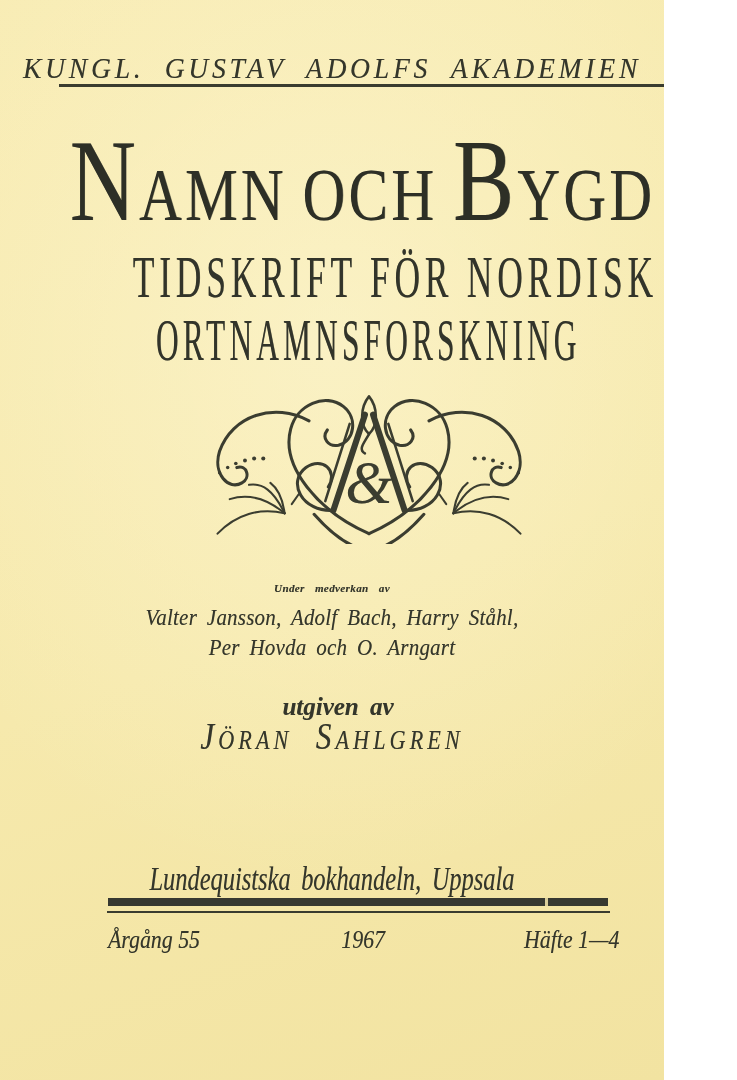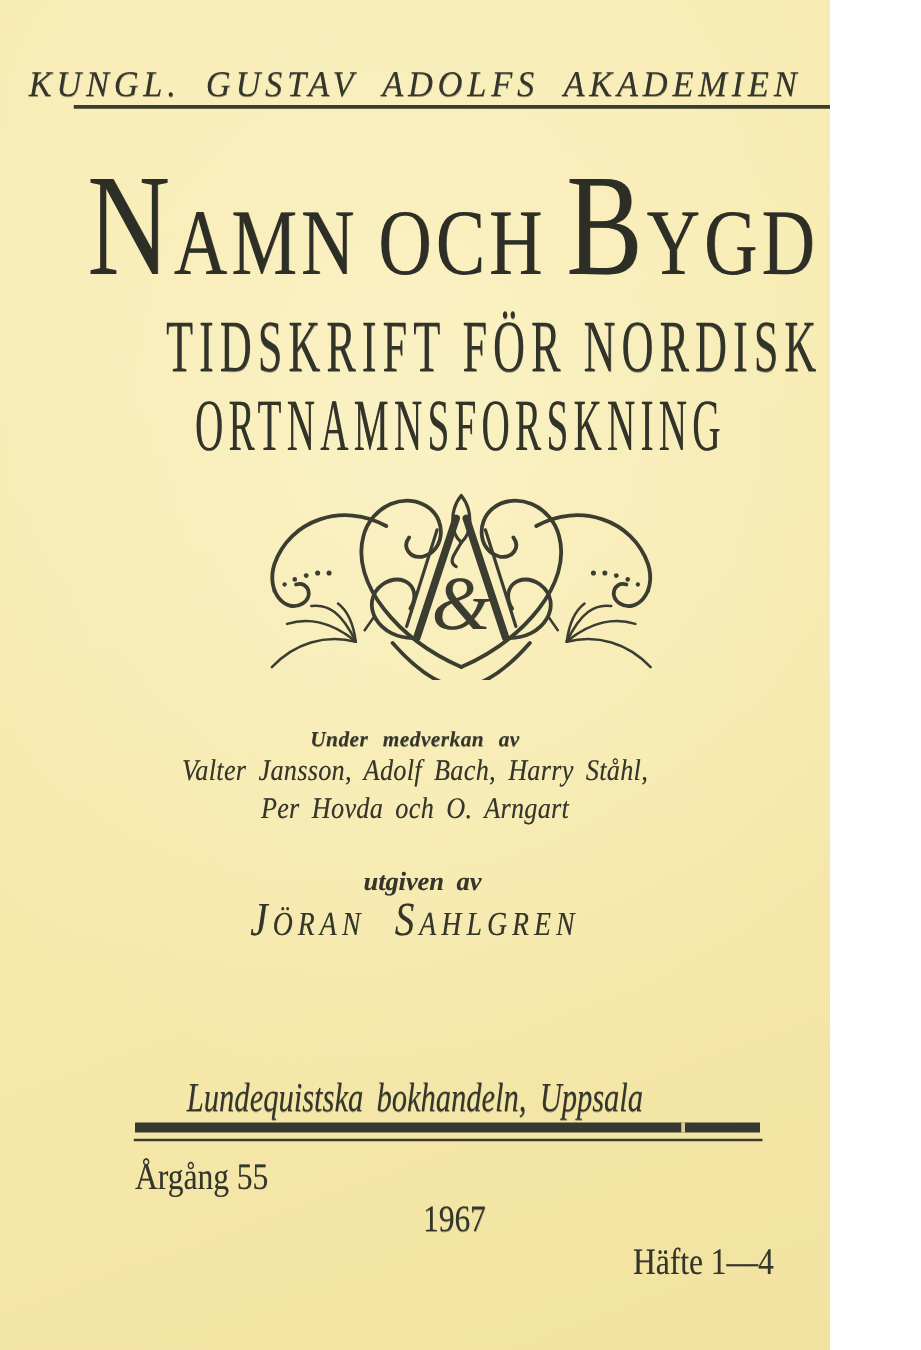--- a/index.html
+++ b/index.html
@@ -33,7 +33,7 @@
   .ornament{position:absolute;top:381px;left:186px;width:366px;height:163px;}
   .amp{font-size:60px;font-style:italic;font-family:"Liberation Serif",serif;fill:#3b3d30;}
 
-  .contrib-heading{top:582px;font-style:italic;font-weight:700;font-size:17px;
+  .contrib-heading{top:582px;font-style:italic;font-weight:700;font-size:11px;
     letter-spacing:.4px;word-spacing:7px;}
   .contrib{font-style:italic;font-size:24px;word-spacing:5px;letter-spacing:.3px;
     transform:scaleX(.87);transform-origin:50% 50%;}

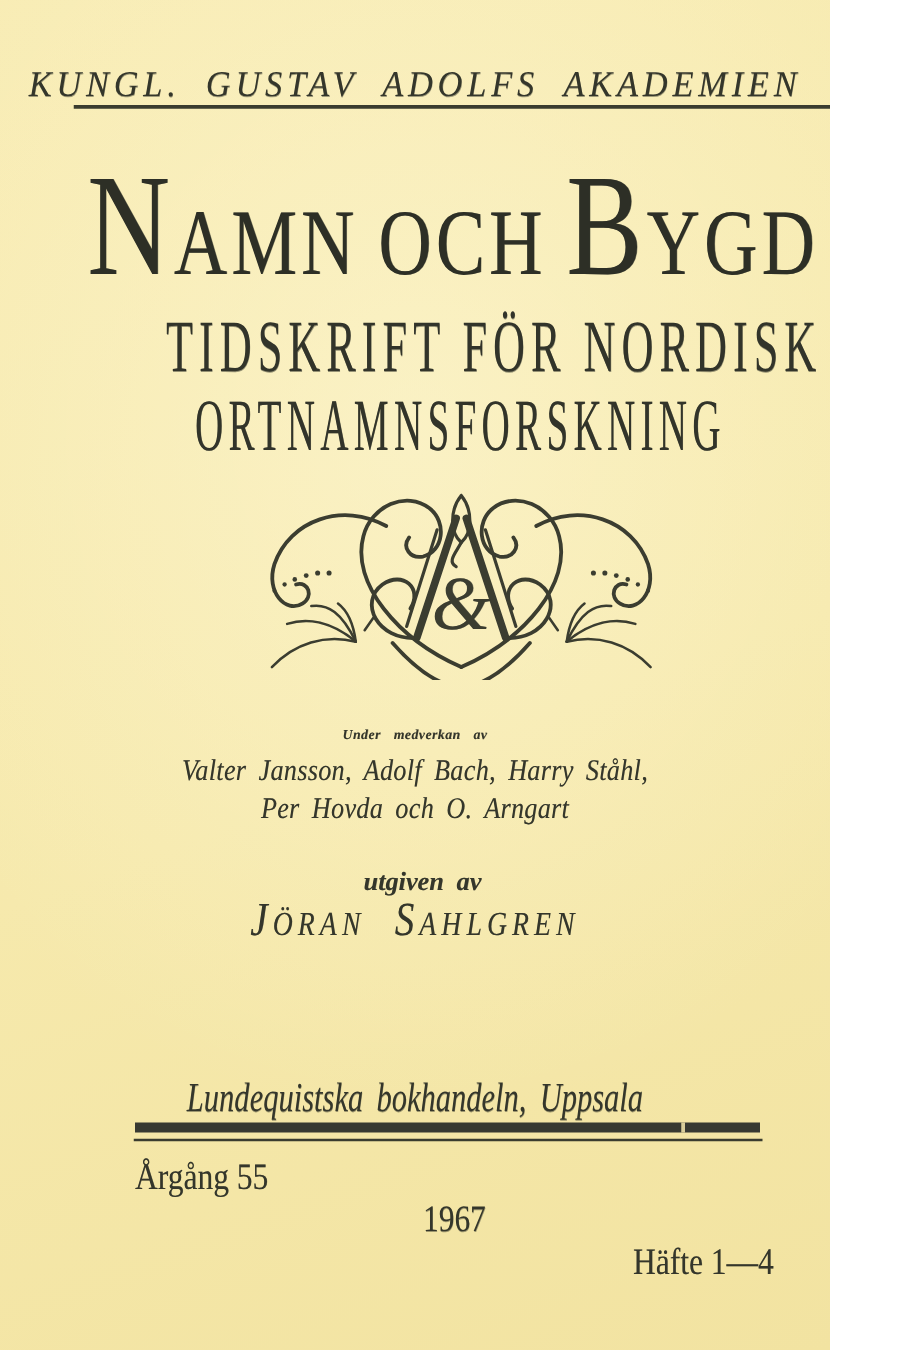--- a/index.html
+++ b/index.html
@@ -40,7 +40,7 @@
   .l1{top:604px;}
   .l2{top:634px;}
 
-  .editor-heading{top:693px;font-style:italic;font-weight:700;font-size:21px;word-spacing:5px;padding-left:12px;}
+  .editor-heading{top:693px;font-style:italic;font-weight:700;font-size:25px;word-spacing:5px;padding-left:12px;}
   .editor-name{top:714px;font-style:italic;font-variant:small-caps;font-size:38px;
     letter-spacing:5px;word-spacing:14px;transform:scaleX(.82);transform-origin:50% 50%;}
 

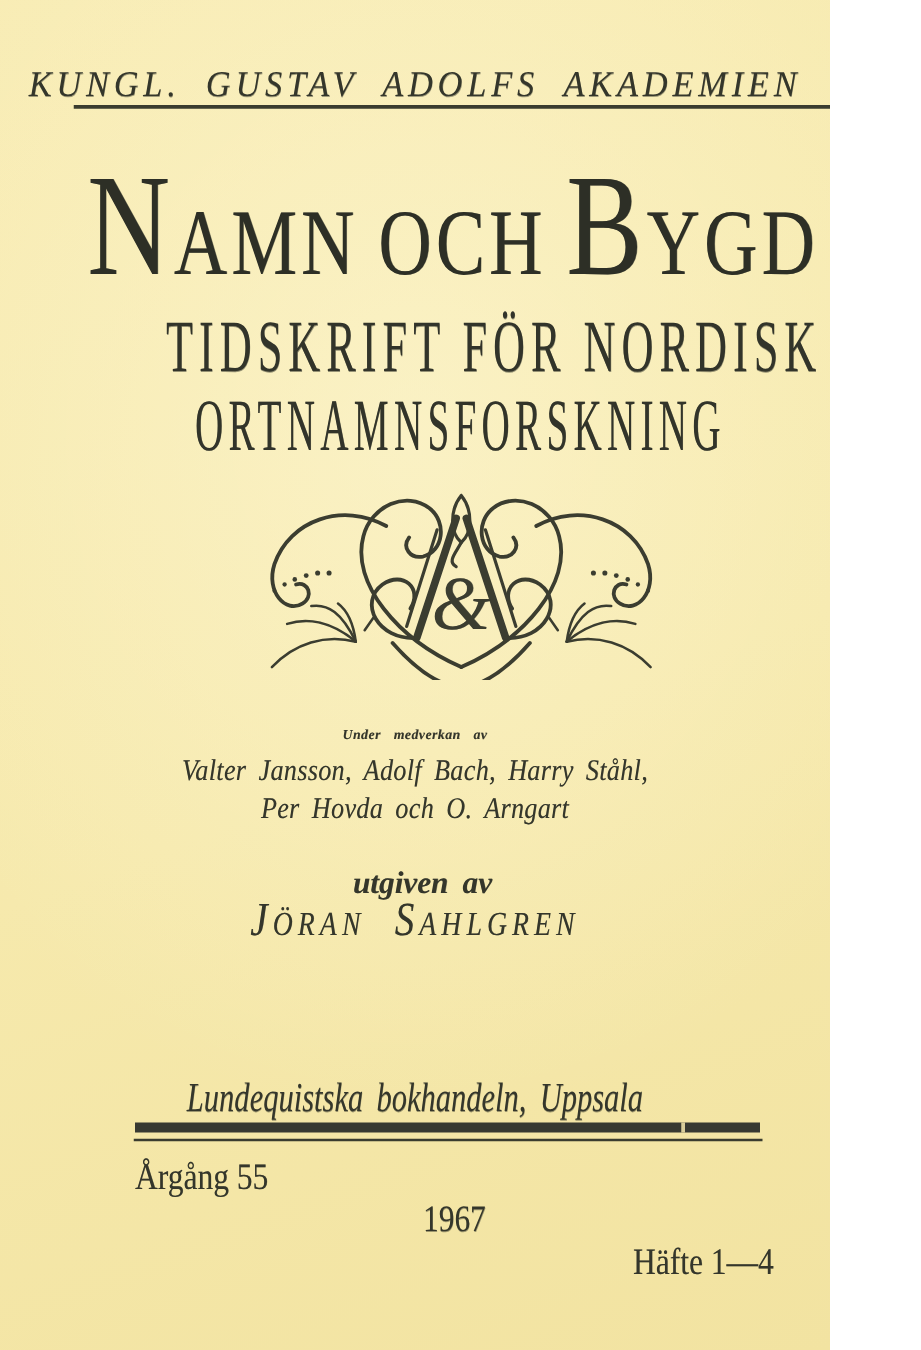--- a/index.html
+++ b/index.html
@@ -53,7 +53,7 @@
   .rule-thin{position:absolute;top:911px;left:107px;width:503px;height:2px;background:#3a3c2f;}
 
   .footer{position:absolute;top:925px;left:108px;width:511px;display:flex;
-    font-size:30px;white-space:nowrap;flex-direction:column;}
+    font-style:italic;font-size:26px;white-space:nowrap;}
   .footer>span{flex:1;transform:scaleX(.84);}
   .f-left{text-align:left;transform-origin:0 50%;}
   .f-mid{text-align:center;transform-origin:50% 50%;}

